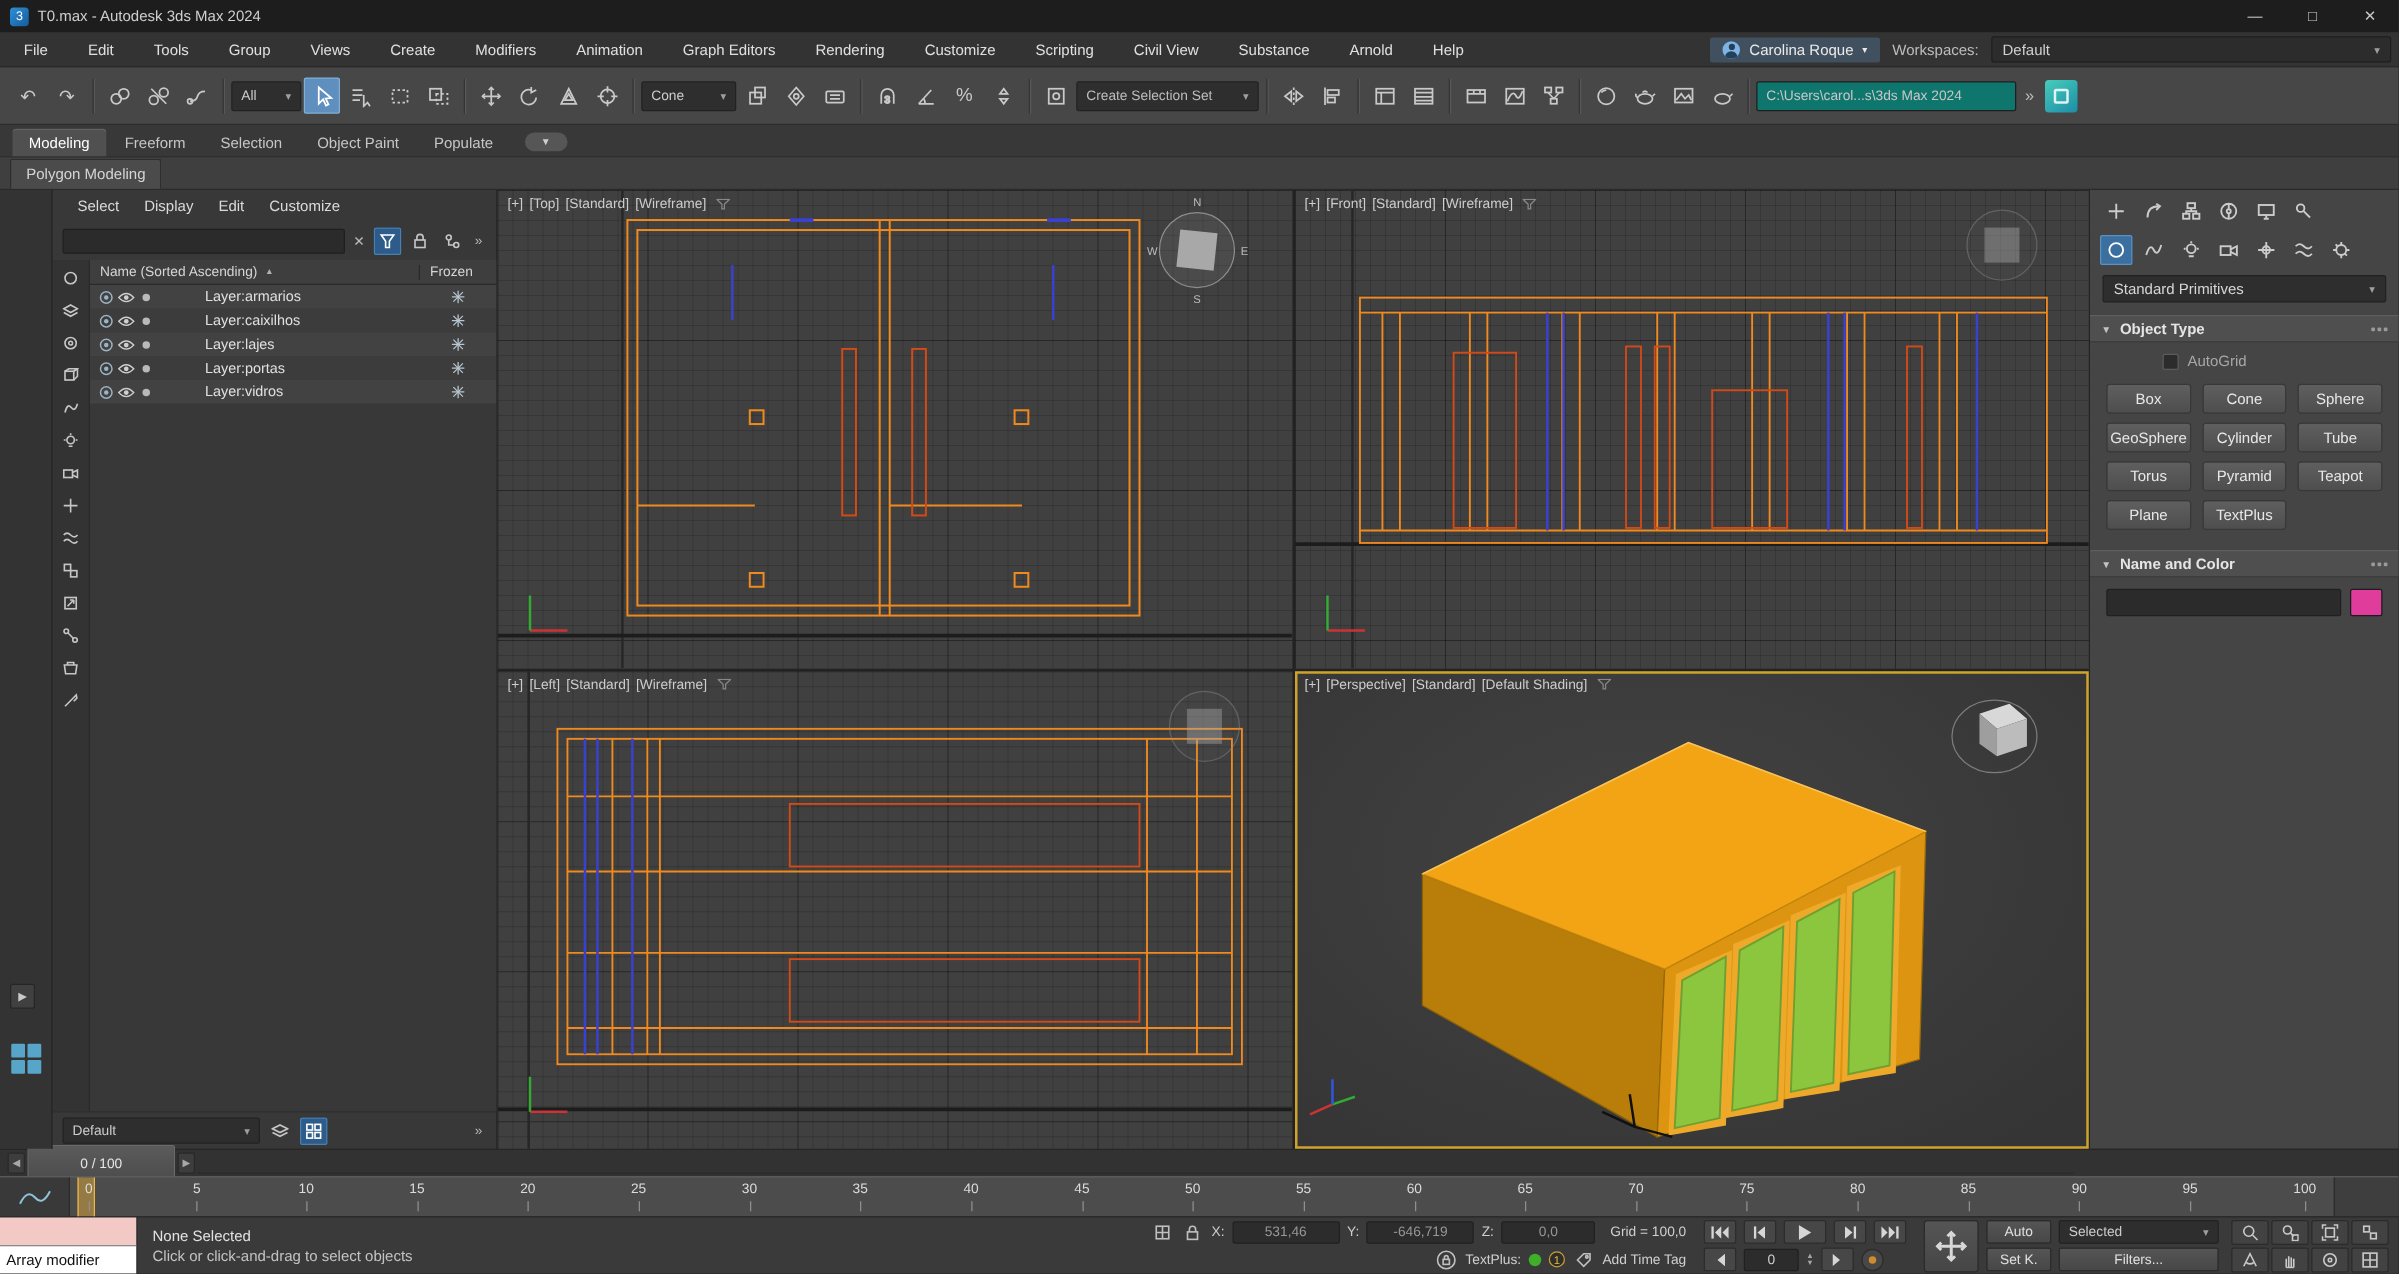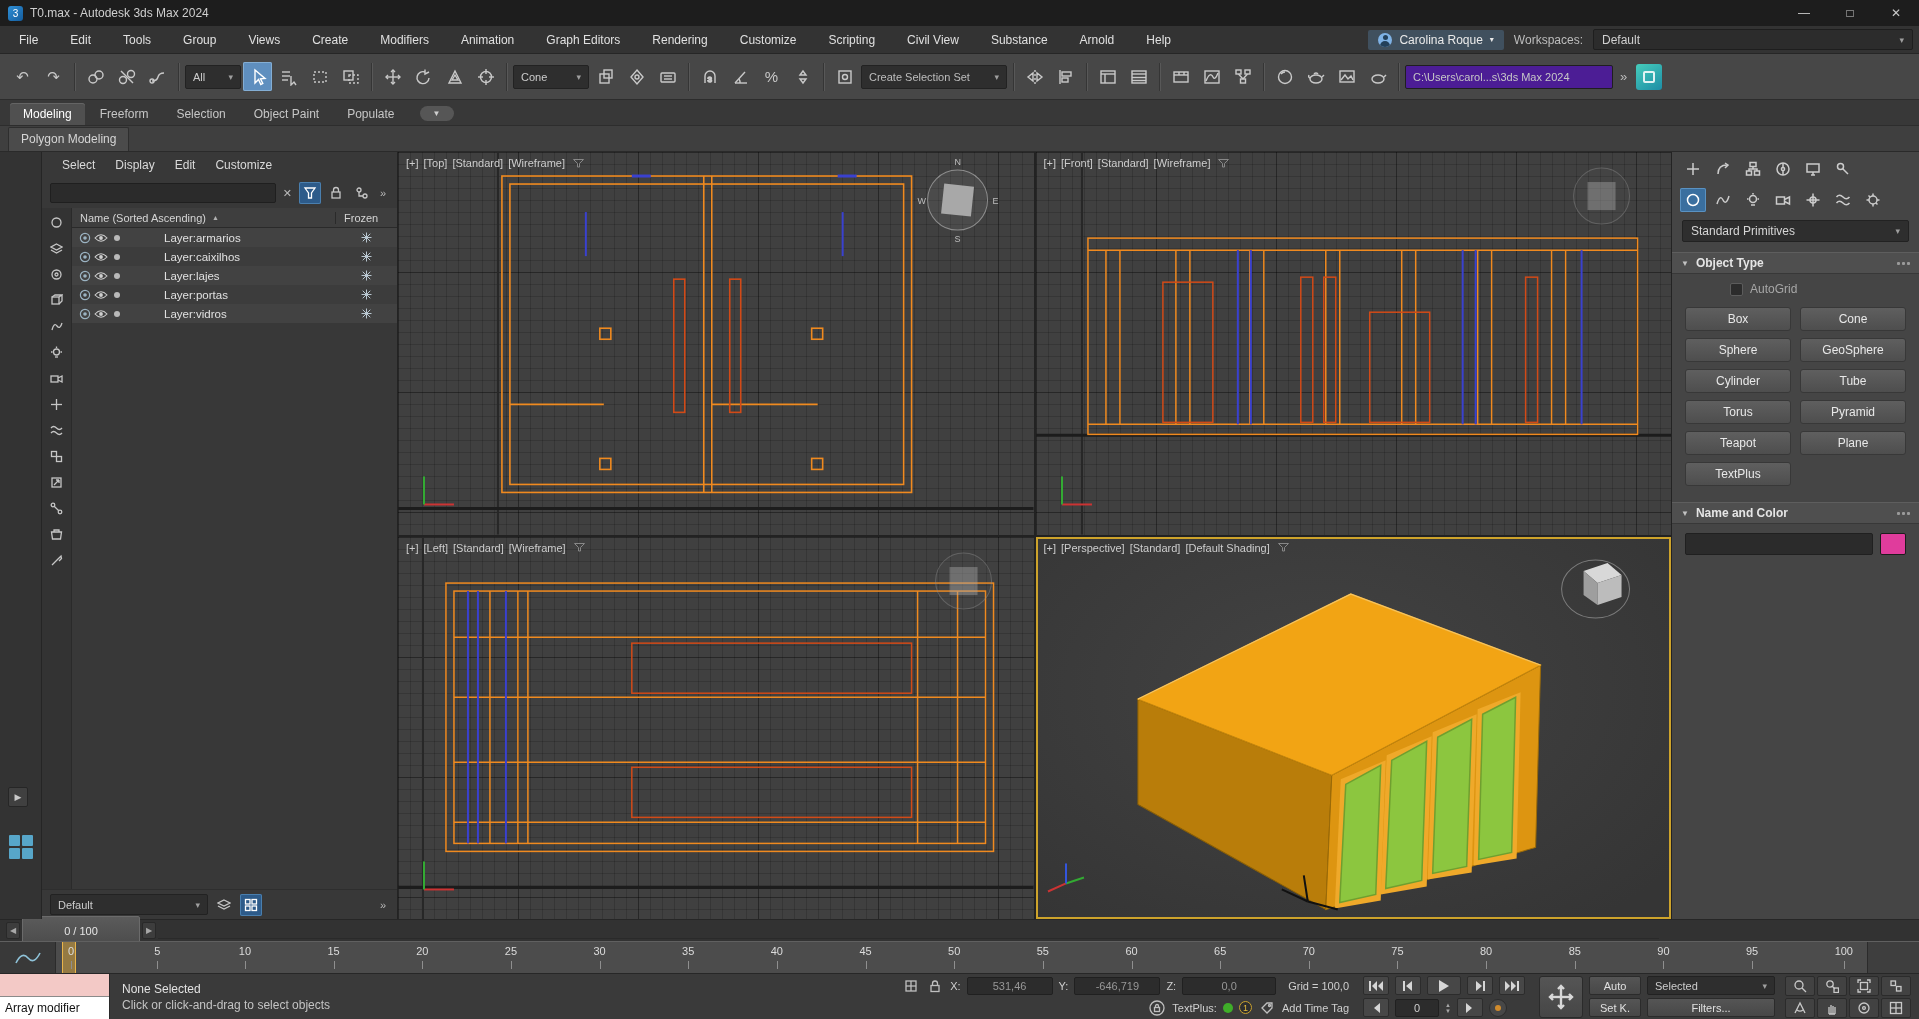--- a/index.html
+++ b/index.html
@@ -38,7 +38,7 @@
   .tb-sep { width:1px; height:28px; background:#353535; box-shadow:1px 0 0 #585858; margin:0 4px; flex:none; }
   .dd { height:24px; background:#2e2e2e; border:1px solid #222222; border-radius:2px; display:flex; align-items:center; padding:0 7px; gap:8px; font-size:11px; color:#cccccc; flex:none; }
   .dd-all { width:56px; } .dd-view { width:76px; } .dd-selset { width:146px; color:#bdbdbd; }
-  .path-field { width:208px; height:24px; background:#4c1d95; border:1px solid #1f1f1f; border-radius:2px; color:#c7c7c7; font-size:11px; padding:0 7px; flex:none; }
+  .path-field { width:208px; height:24px; background:#0f766e; border:1px solid #1f1f1f; border-radius:2px; color:#c7c7c7; font-size:11px; padding:0 7px; flex:none; }
   .overflow-chev { font-size:13px; color:#bdbdbd; padding:0 5px; }
   .cloud-icon { width:26px; height:26px; border-radius:3px; background:linear-gradient(145deg,#46cdbb,#1d8da6); margin-left:2px; position:relative; flex:none; }
   .cloud-icon::after { content:""; position:absolute; inset:7px; border:2px solid rgba(255,255,255,.85); border-radius:2px; }

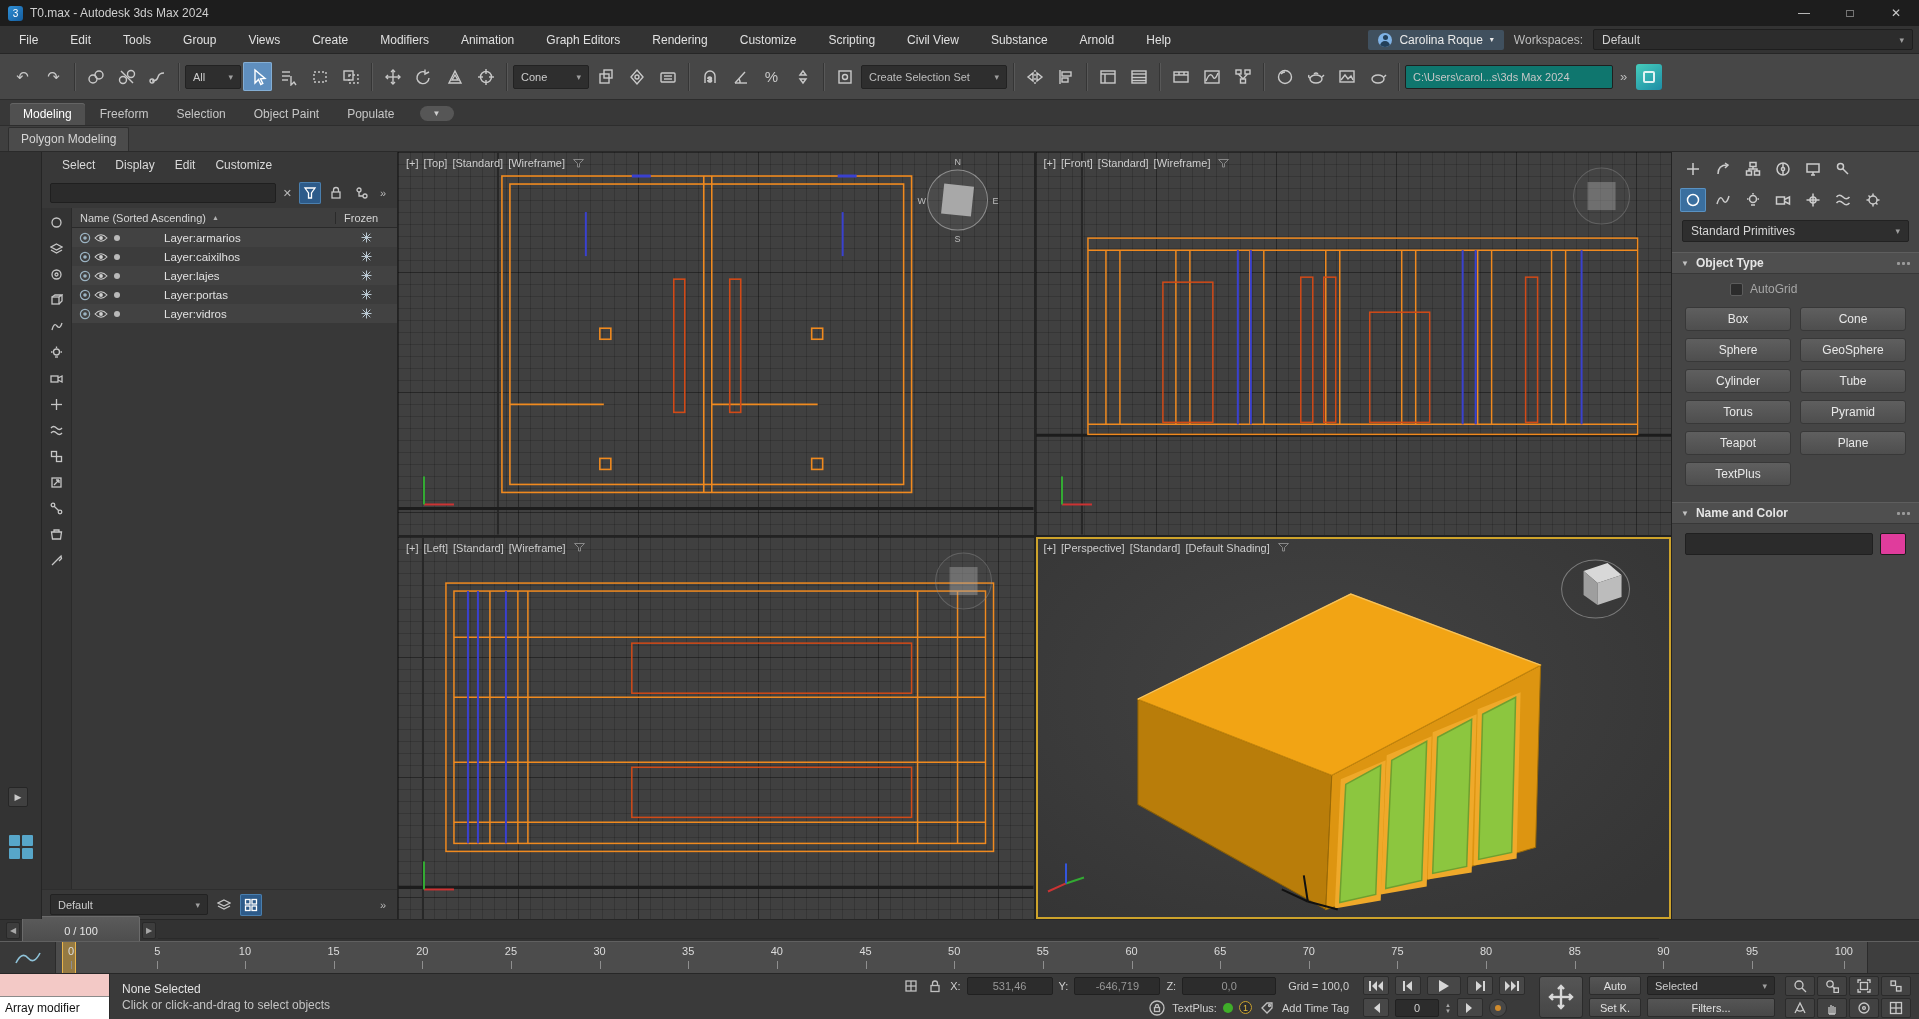--- a/index.html
+++ b/index.html
@@ -120,7 +120,7 @@
   .autogrid { display:flex; align-items:center; gap:7px; padding:8px 0 4px 58px; }
   .cb { width:13px; height:13px; background:#2c2c2c; border:1px solid #5c5c5c; border-radius:2px; }
   .autogrid label { font-size:12px; color:#a7a7a7; }
-  .obj-grid { display:grid; grid-template-columns:1fr 1fr; gap:7px 9px; padding:7px 13px 10px; }
+  .obj-grid { display:grid; grid-template-columns:1fr 1fr 1fr; gap:7px 9px; padding:7px 13px 10px; }
   .obj-btn { height:24px; background:linear-gradient(#5f5f5f,#4e4e4e); border:1px solid #383838; border-radius:3px; color:#e8e8e8; font-size:12px; font-family:"Liberation Sans",sans-serif; }
   .namerow { display:flex; gap:7px; padding:9px 13px; align-items:center; }
   .namerow input { flex:1; height:22px; background:#2b2b2b; border:1px solid #202020; border-radius:2px; color:#ddd; font-size:12px; padding:0 6px; font-family:"Liberation Sans",sans-serif; }

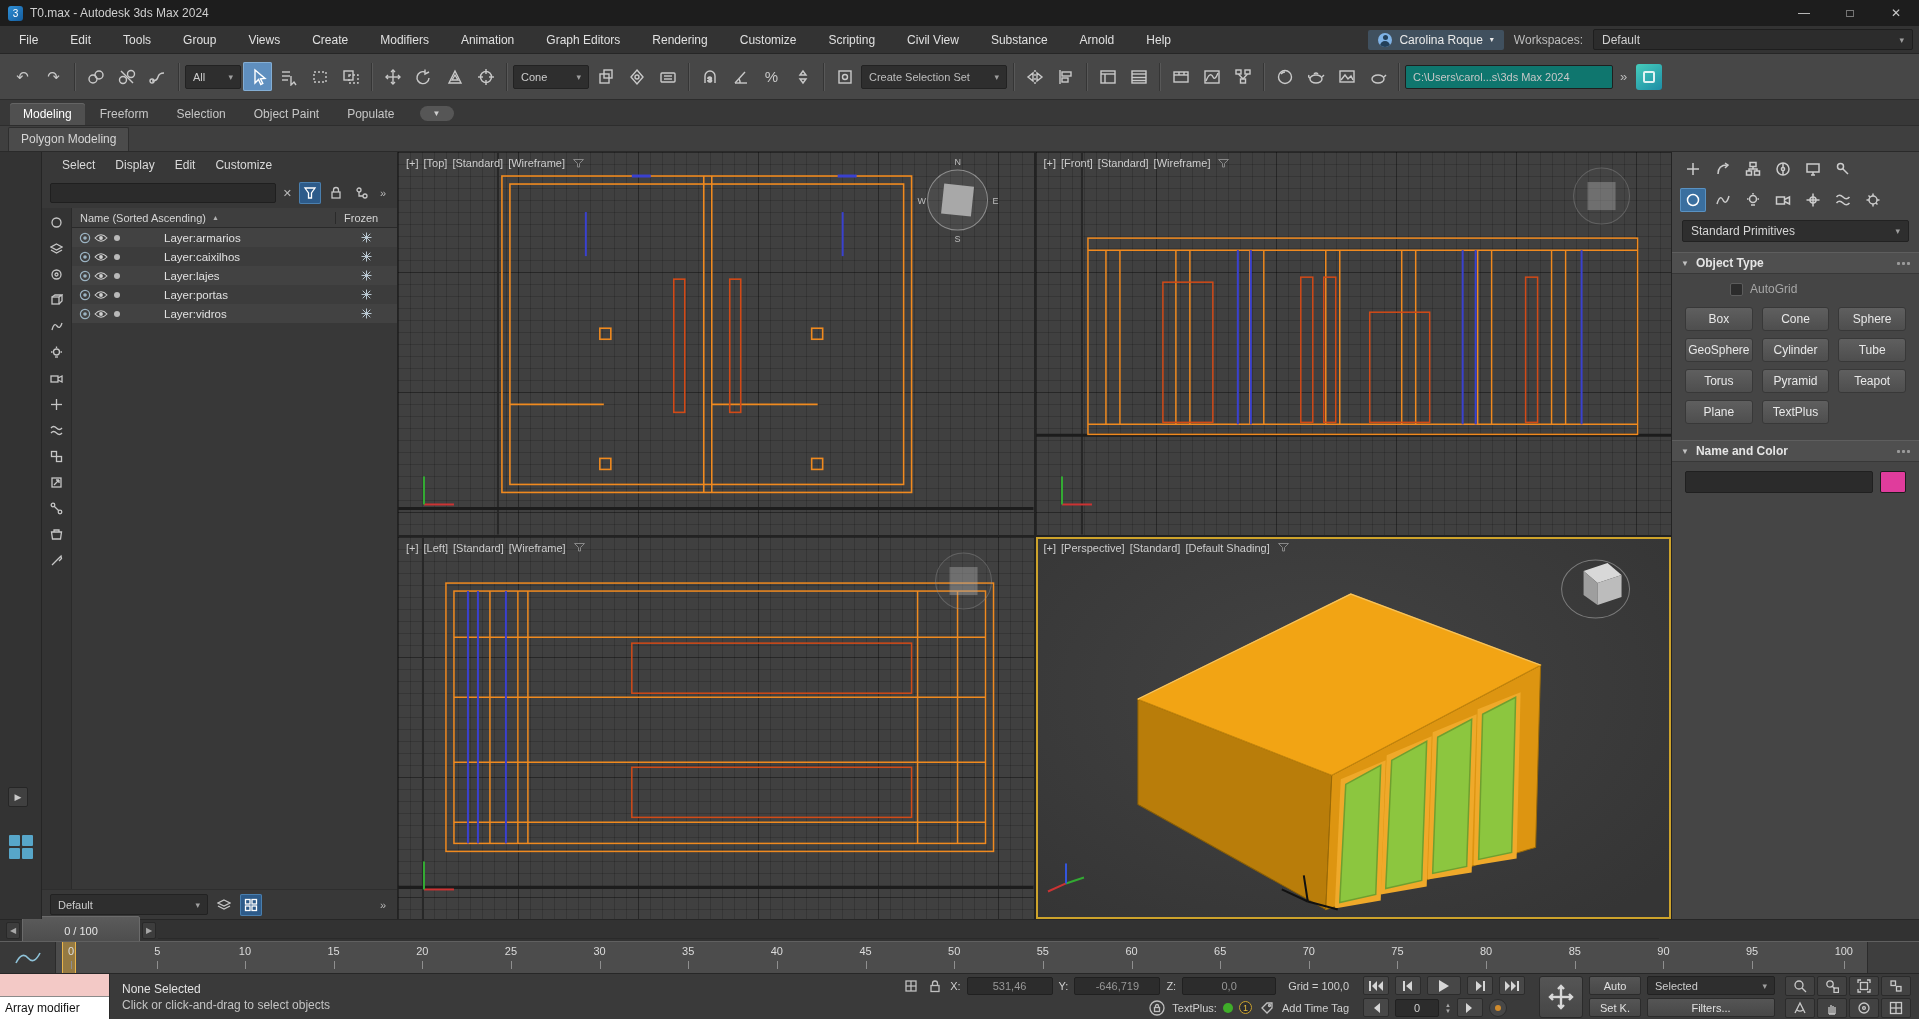--- a/index.html
+++ b/index.html
@@ -1191,7 +1191,7 @@
         <span class="coord-label">Y:</span>
         <input class="coord-field" value="-646,719" style="">
         <span class="coord-label">Z:</span>
-        <input class="coord-field" style="width: 94px;" value="0,0">
+        <input class="coord-field" style="width: 75px;" value="0,0">
         <span class="grid-text">Grid = 100,0</span>
       </div>
       <div class="sb-row">

